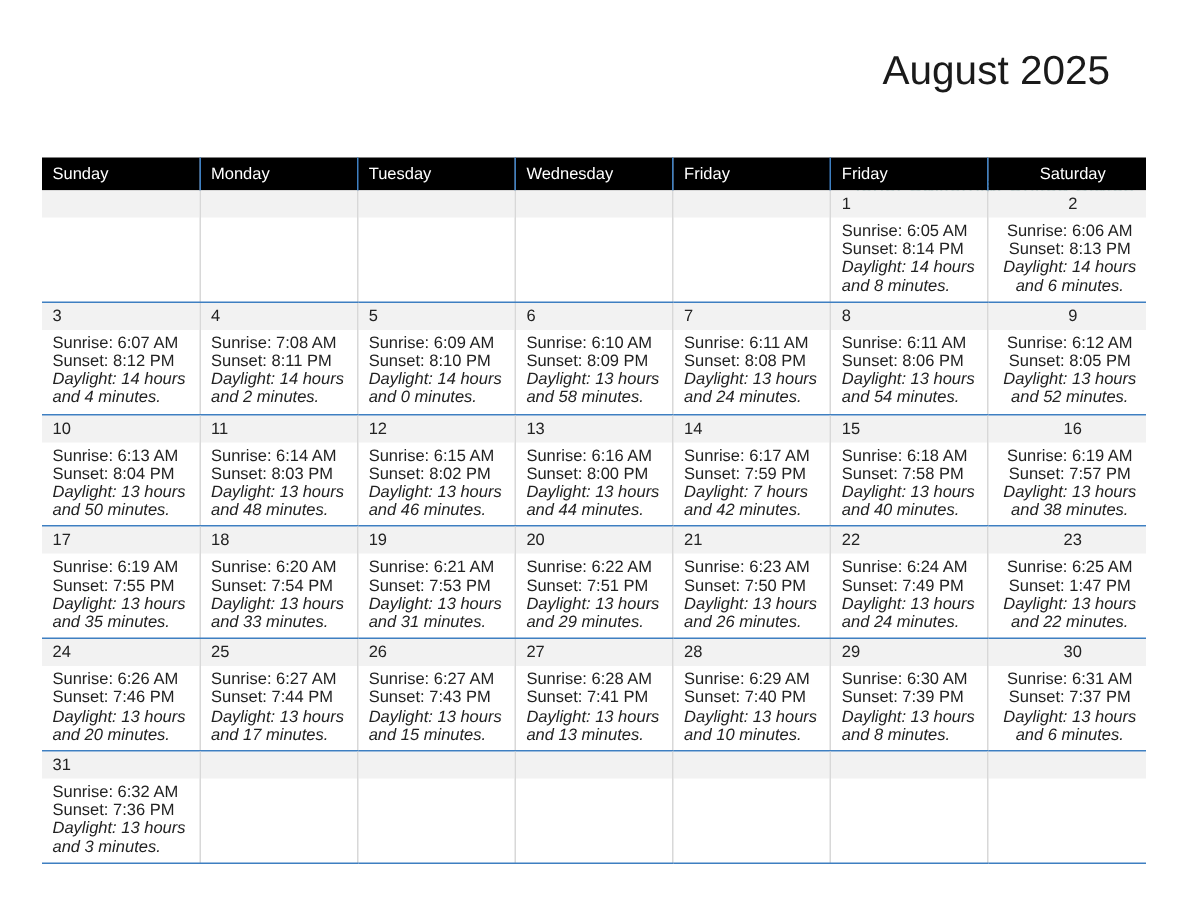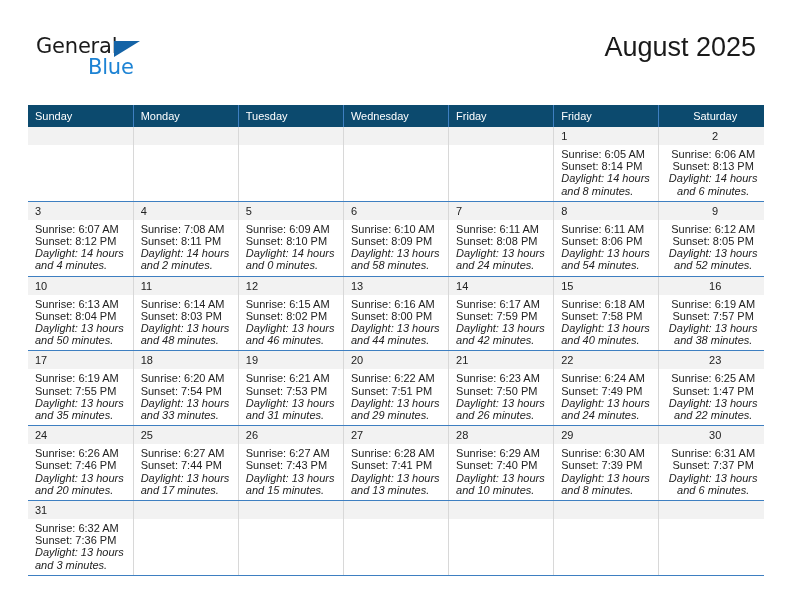--- a/index.html
+++ b/index.html
@@ -152,11 +152,6 @@
 <div class="page">
 
   <div class="header">
-    <div class="logo">
-      <span class="logo-general">General</span>
-      <span class="logo-tri"></span>
-      <span class="logo-blue">Blue</span>
-    </div>
     <div class="title">August 2025</div>
     <div class="subtitle">Ione, California, United States</div>
   </div>

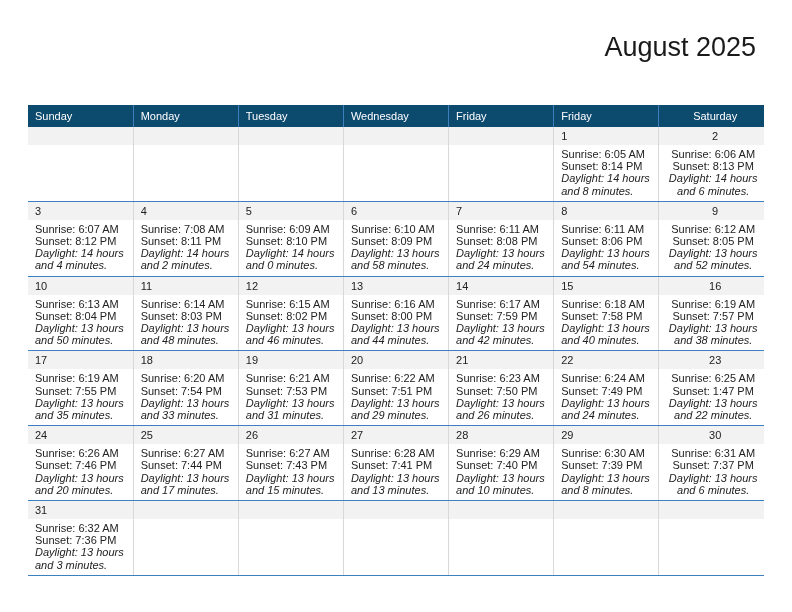--- a/index.html
+++ b/index.html
@@ -65,7 +65,7 @@
   }
   .title {
     position: absolute;
-    right: 36px;
+    right: 52px;
     top: 32px;
     font-size: 27px;
     color: #1a1a1a;

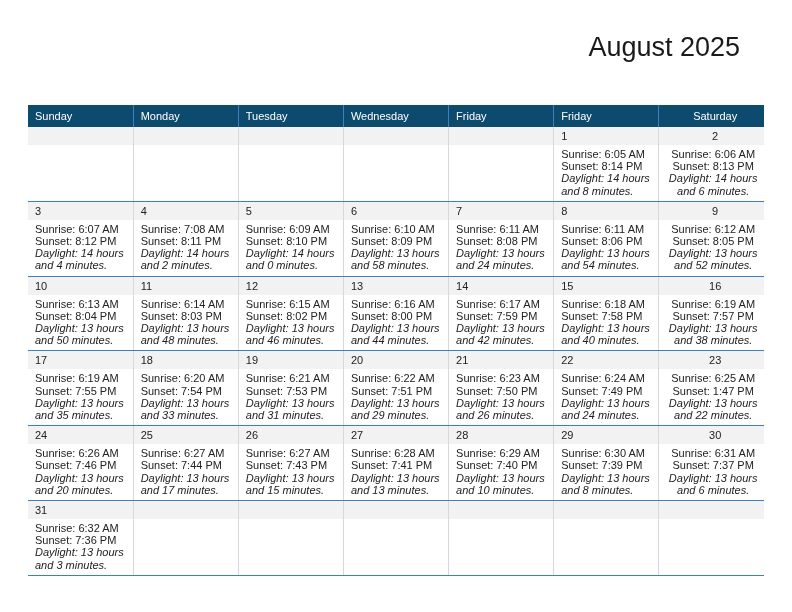--- a/index.html
+++ b/index.html
@@ -93,7 +93,7 @@
     table-layout: fixed;
   }
   .calendar th {
-    background: #0c4a6e;
+    background: #000000;
     color: #ffffff;
     font-size: 11px;
     font-weight: normal;

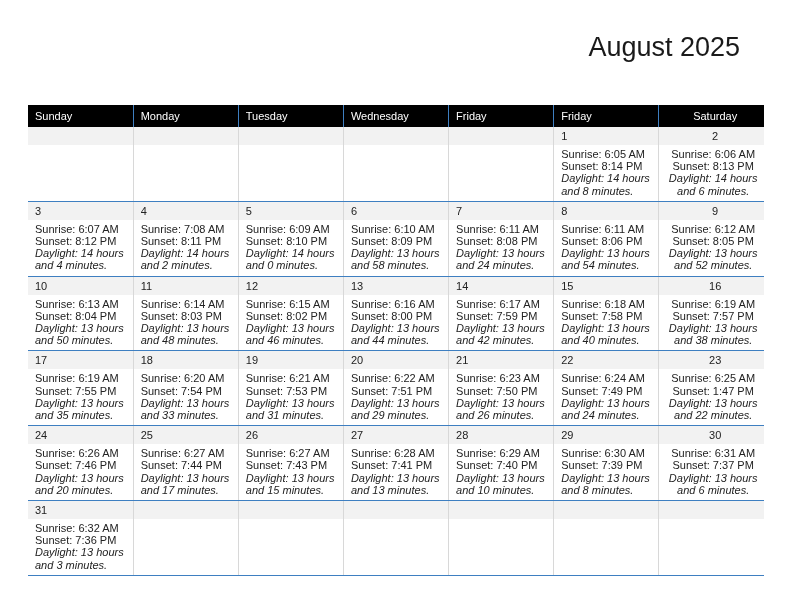--- a/index.html
+++ b/index.html
@@ -298,7 +298,7 @@
             <span class="info">
               <span>Sunrise: 6:17 AM</span>
               <span>Sunset: 7:59 PM</span>
-              <span class="daylight">Daylight: 13 hours and 42 minutes.</span>
+              <span class="daylight">Daylight: 7 hours and 42 minutes.</span>
             </span>
           </td>
           <td>

